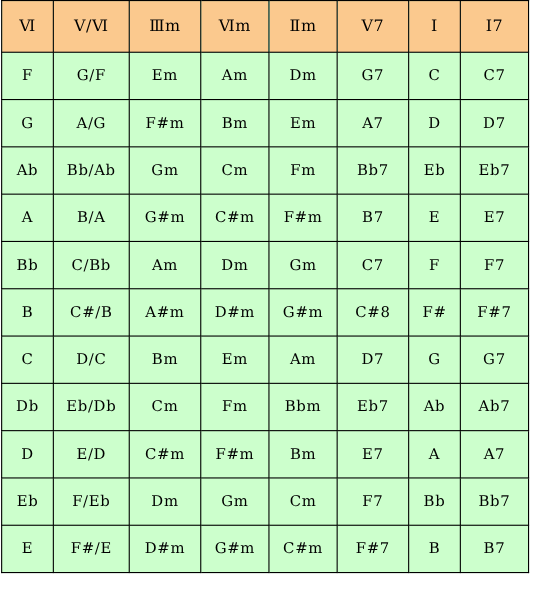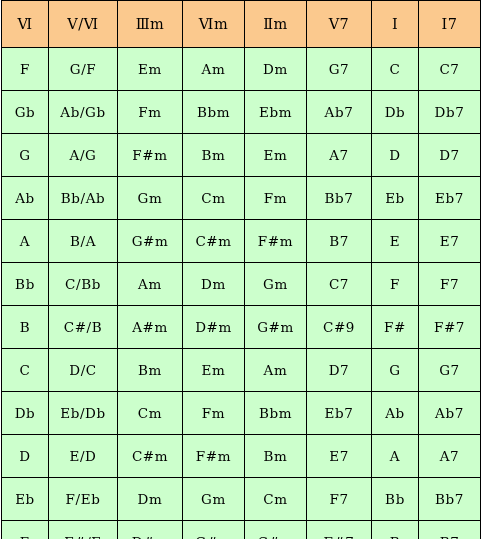--- a/index.html
+++ b/index.html
@@ -108,16 +108,6 @@
           <td>C7</td>
         </tr>
         <tr>
-          <td>Gb</td>
-          <td>Ab/Gb</td>
-          <td>Fm</td>
-          <td>Bbm</td>
-          <td>Ebm</td>
-          <td>Ab7</td>
-          <td>Db</td>
-          <td>Db7</td>
-        </tr>
-        <tr>
           <td>G</td>
           <td>A/G</td>
           <td>F#m</td>

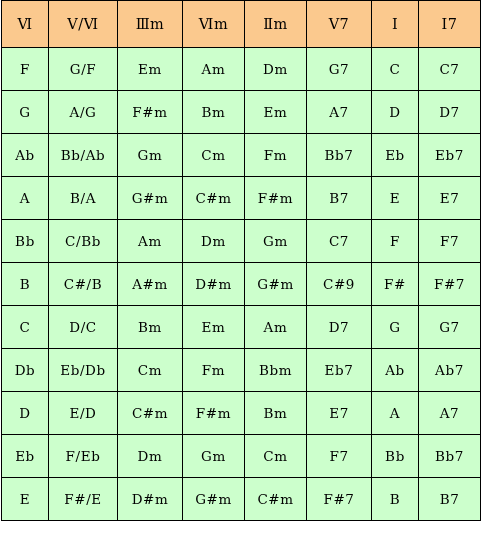--- a/index.html
+++ b/index.html
@@ -153,7 +153,7 @@
           <td>A#m</td>
           <td>D#m</td>
           <td>G#m</td>
-          <td>C#9</td>
+          <td>C#8</td>
           <td>F#</td>
           <td>F#7</td>
         </tr>

